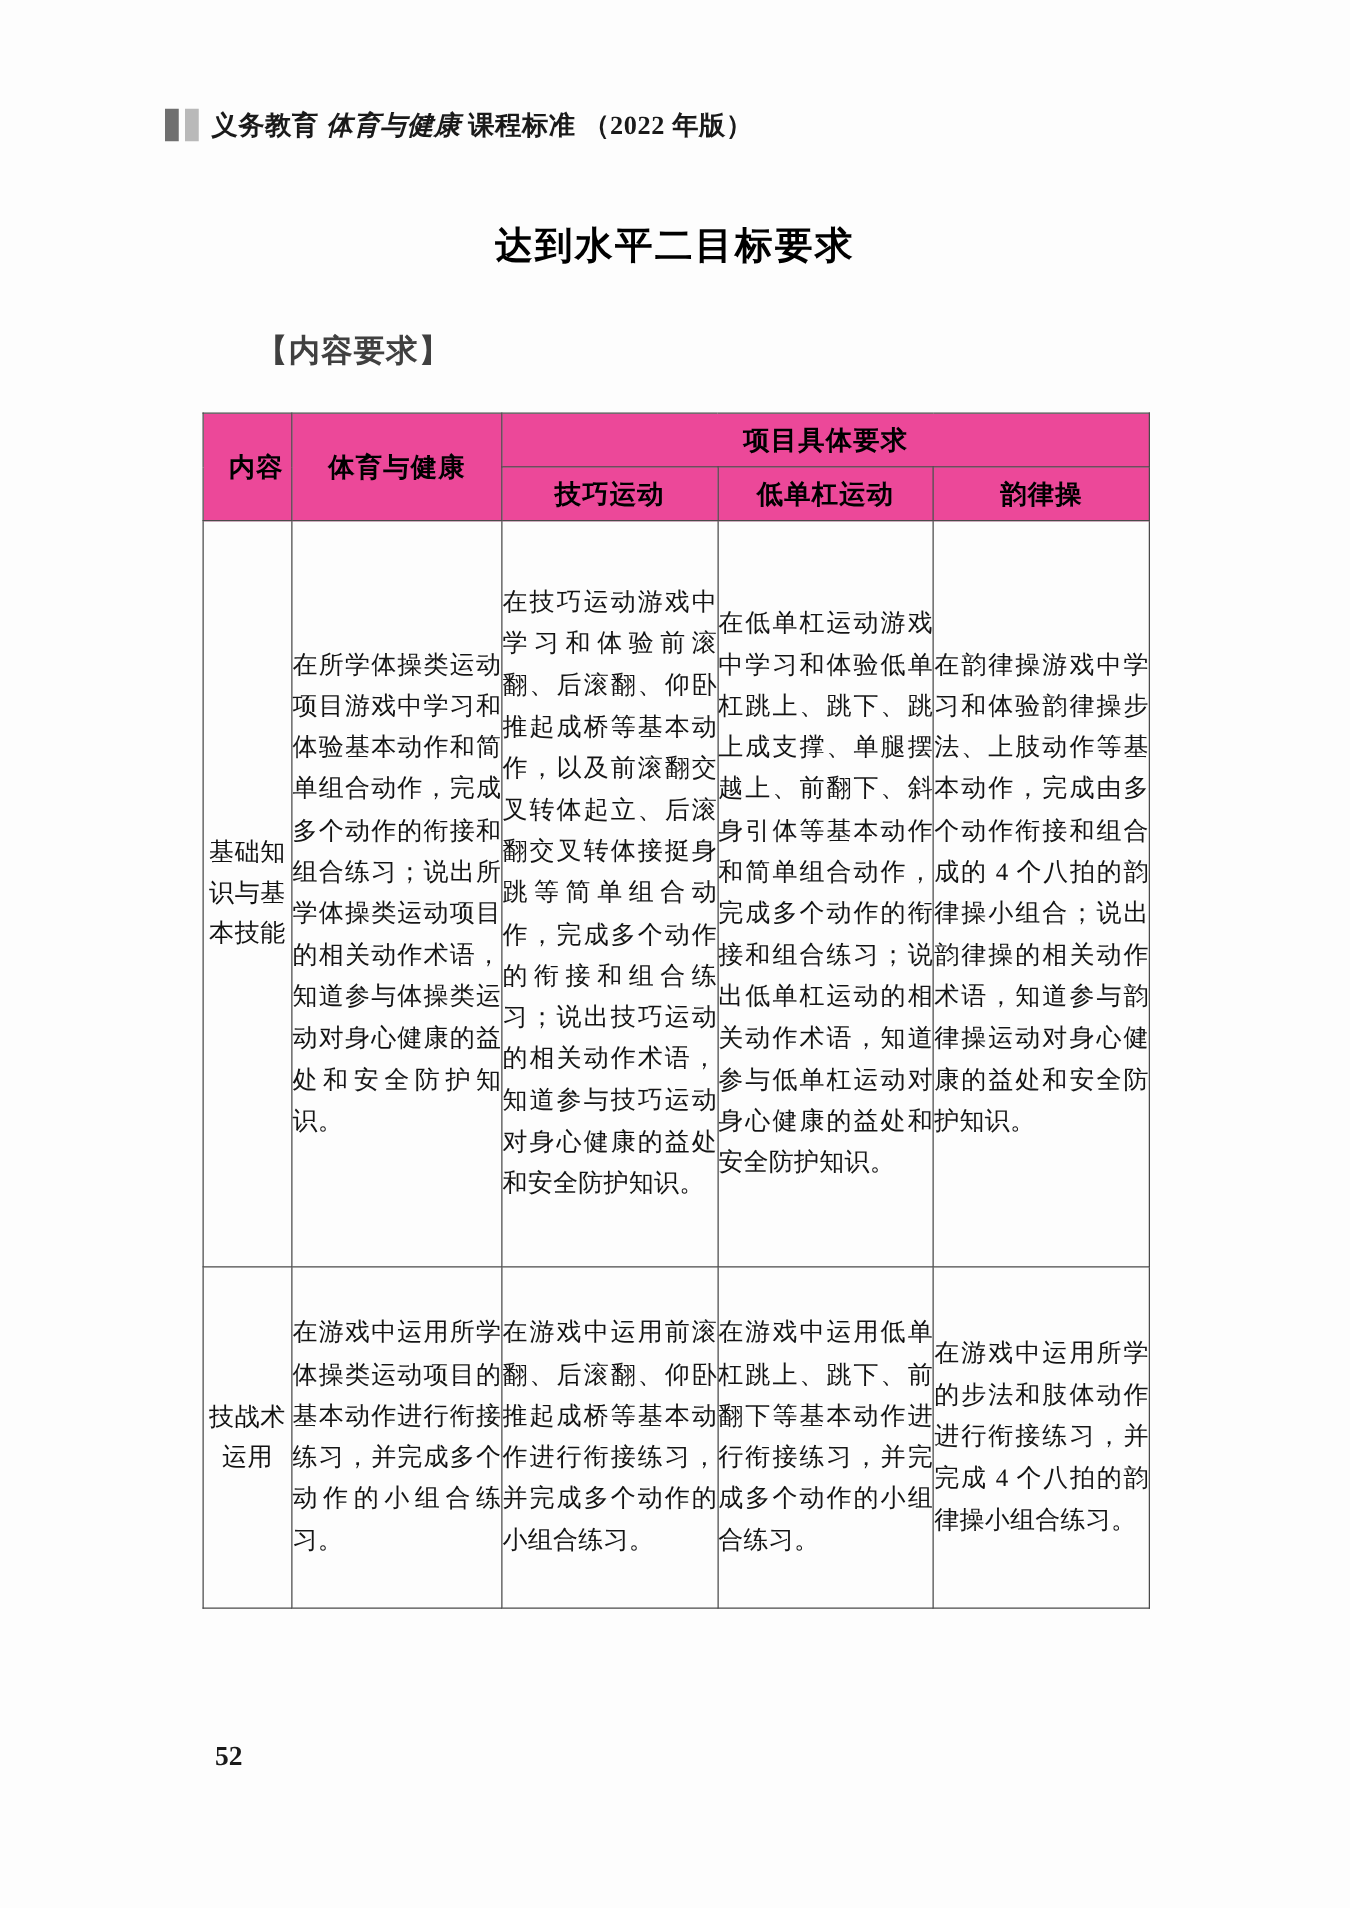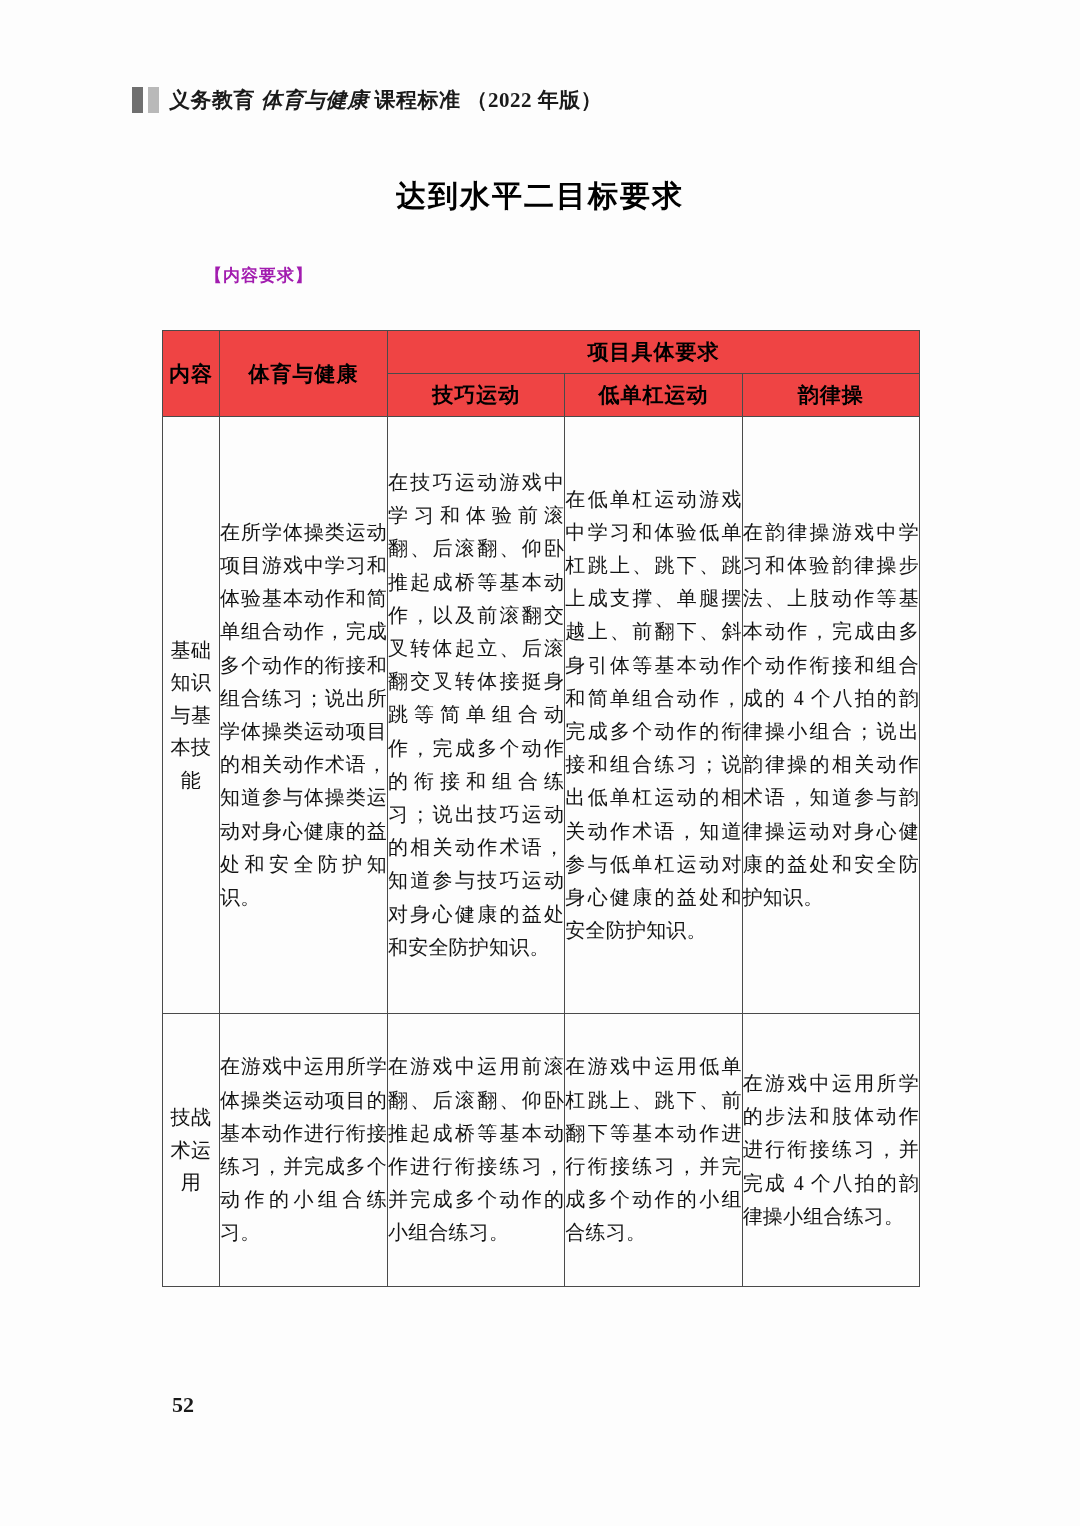--- a/index.html
+++ b/index.html
@@ -78,11 +78,11 @@
     position: absolute;
     left: 205px;
     top: 264px;
-    font-size: 17px;
+    font-size: 25px;
     font-weight: bold;
     letter-spacing: 1px;
     font-family: "Liberation Sans", "DejaVu Sans", sans-serif;
-    color: #a21caf;
+    color: #404040;
   }
 
   

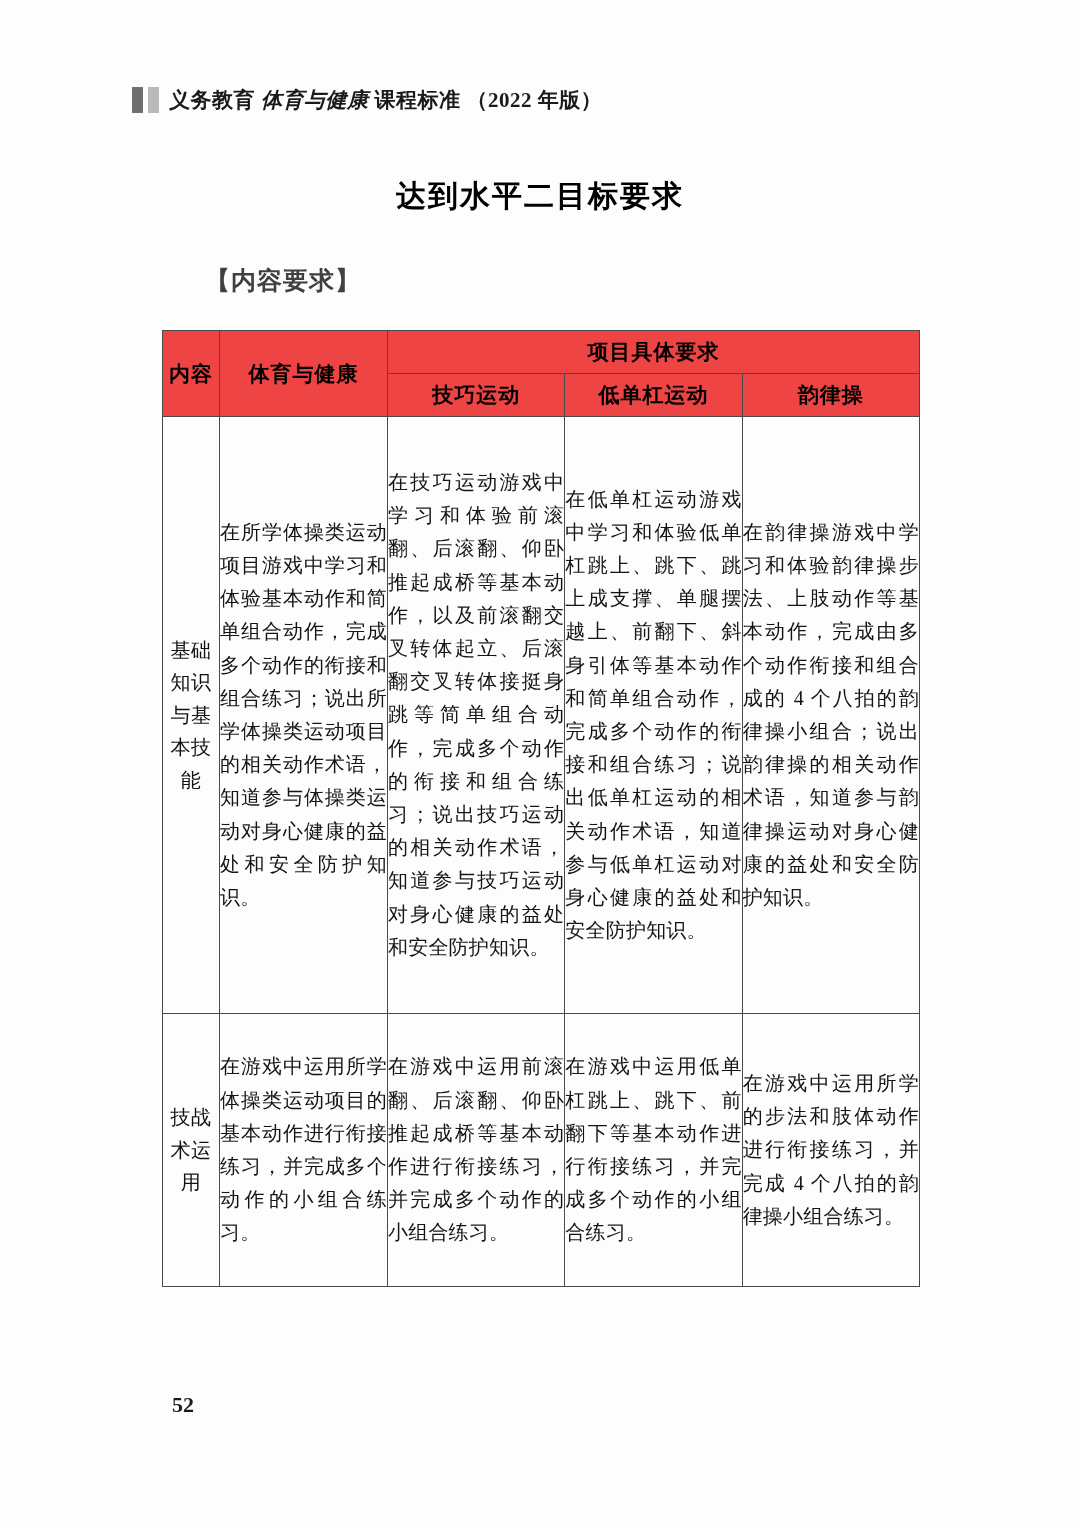--- a/index.html
+++ b/index.html
@@ -102,7 +102,7 @@
     padding: 0;
   }
   .req-table thead th {
-    background: #ef4444;
+    background: #ec4899;
     text-align: center;
     font-weight: bold;
     font-family: Liberation Mono, monospace;

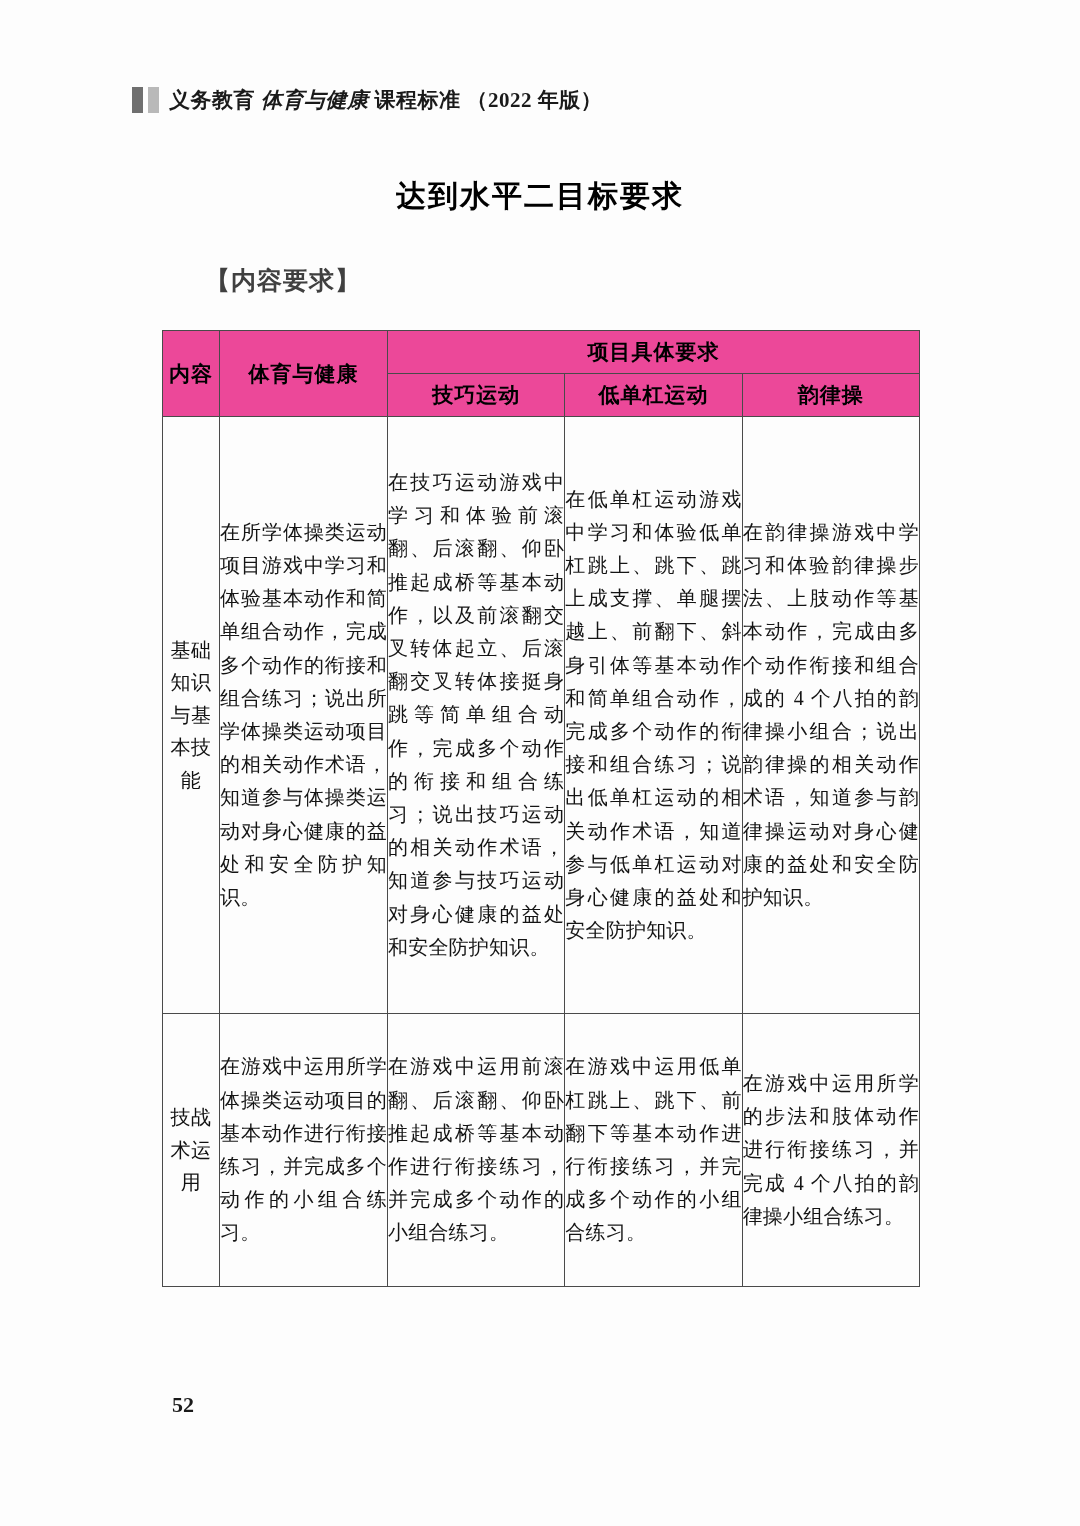--- a/index.html
+++ b/index.html
@@ -111,7 +111,7 @@
     color: #000;
     height: 42px;
   }
-  th.col-content  { width: 56px; }
+  th.col-content  { width: 56px; padding-left: 14px; }
   th.col-overall  { width: 167px; }
   th.col-skill    { width: 169px; }
   th.col-bar      { width: 180px; }

